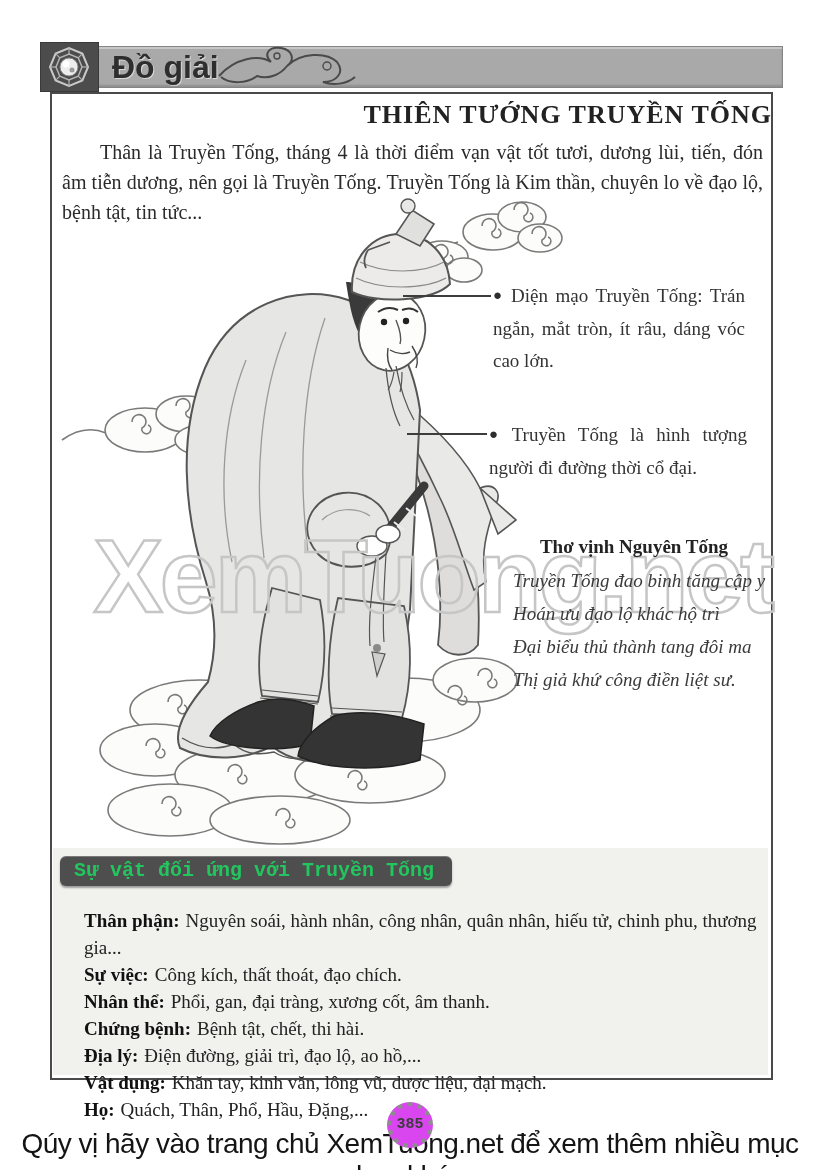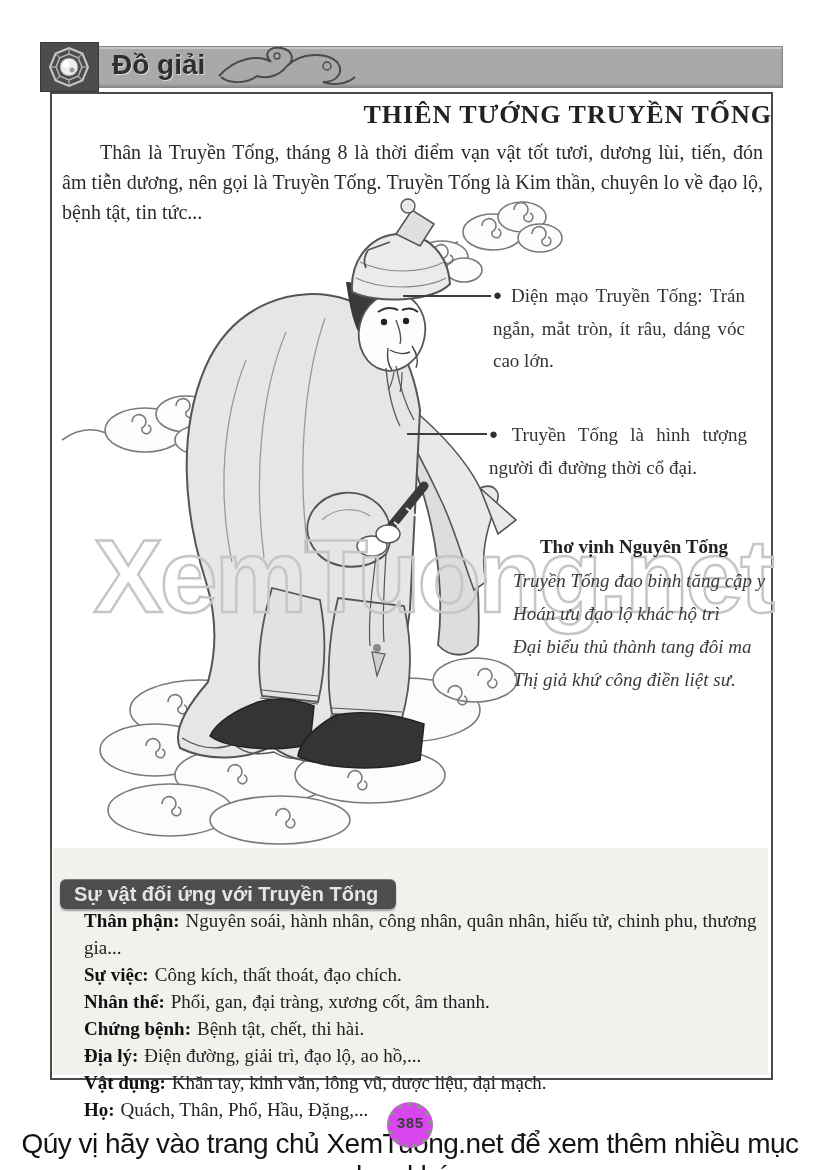--- a/index.html
+++ b/index.html
@@ -12,7 +12,7 @@
               border:1px solid #858585;box-shadow:inset 0 2px 0 rgba(255,255,255,.35), inset 0 -2px 2px rgba(0,0,0,.15);}
   .bagua-box{left:40px;top:42px;width:57px;height:48px;background:#4c4c4c;border:1px solid #3a3a3a;}
   .banner-title{left:112px;top:49px;font-family:"Liberation Sans",sans-serif;font-weight:bold;
-                font-size:28px;color:#2e2e2e;text-shadow:1px 1px 0 rgba(255,255,255,.55);}
+                font-size:32px;color:#2e2e2e;text-shadow:1px 1px 0 rgba(255,255,255,.55);}
   .banner-ornament{left:215px;top:44px;}
 
   

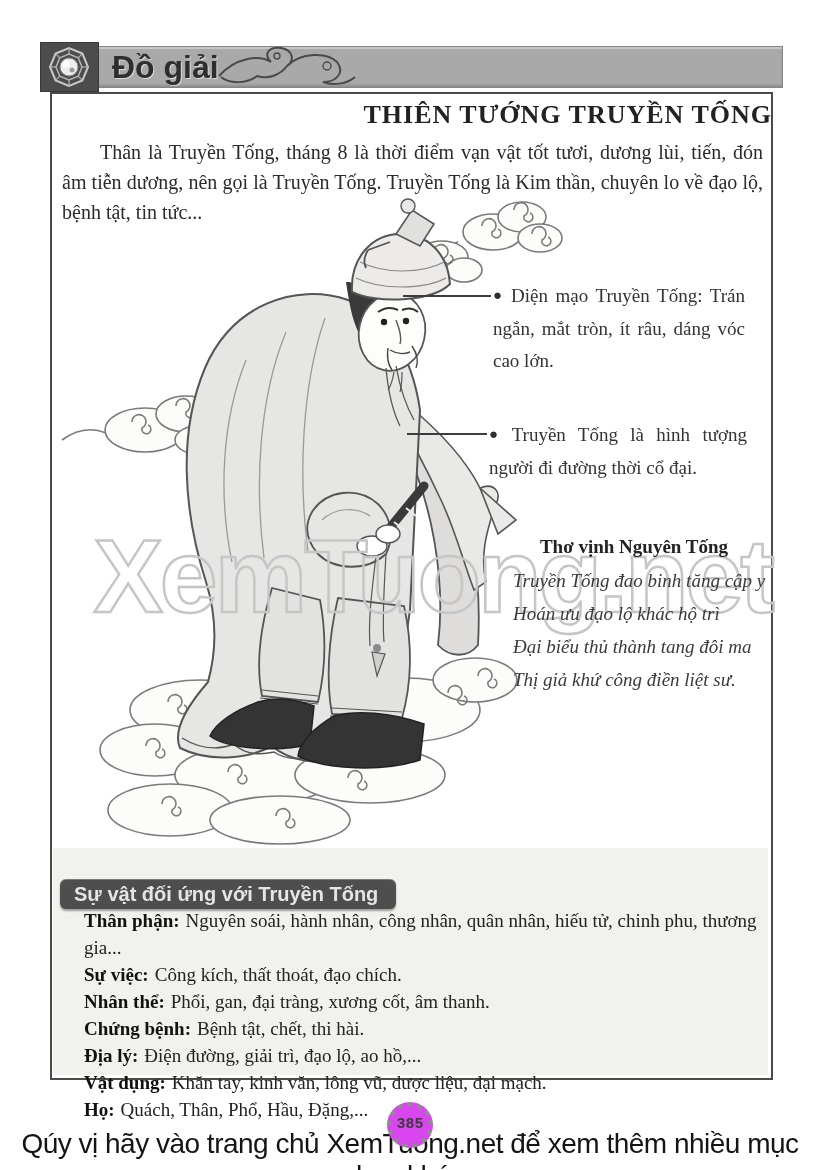--- a/index.html
+++ b/index.html
@@ -97,7 +97,7 @@
   <div class="abs section-strip"></div>
 
   <div class="abs doc-title z6">THIÊN TƯỚNG TRUYỀN TỐNG</div>
-  <div class="abs intro z6">Thân là Truyền Tống, tháng 8 là thời điểm vạn vật tốt tươi, dương lùi, tiến, đón âm tiễn dương, nên gọi là Truyền Tống. Truyền Tống là Kim thần, chuyên lo về đạo lộ, bệnh tật, tin tức...</div>
+  <div class="abs intro z6">Thân là Truyền Tống, tháng 4 là thời điểm vạn vật tốt tươi, dương lùi, tiến, đón âm tiễn dương, nên gọi là Truyền Tống. Truyền Tống là Kim thần, chuyên lo về đạo lộ, bệnh tật, tin tức...</div>
 
   <div class="abs illustration">
     <svg width="530" height="665" viewBox="0 0 530 665">

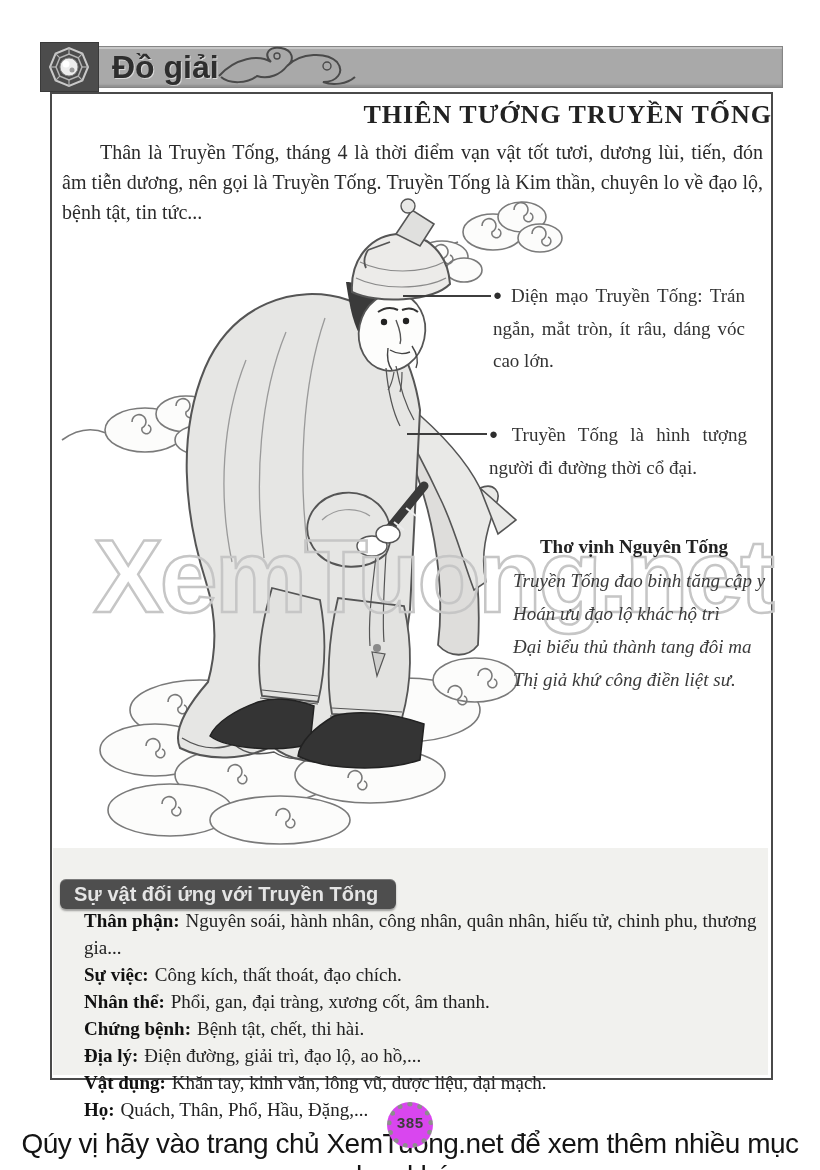--- a/index.html
+++ b/index.html
@@ -44,9 +44,9 @@
 
   
   .corr-badge{left:60px;top:856px;height:30px;line-height:30px;padding:0 18px 0 14px;
-              background:#4e4e4e;border-radius:6px;color:#e5e5e5;font-family:Liberation Sans, sans-serif;
+              background:#4e4e4e;border-radius:6px;color:#22c55e;font-family:Liberation Mono, monospace;
               font-weight:bold;font-size:20px;box-shadow:0 2px 2px rgba(0,0,0,.35), inset 0 1px 0 rgba(255,255,255,.25);
-              z-index:6;margin-top:23px;}
+              z-index:6;}
   .corr-list{left:84px;top:891px;width:684px;font-size:19px;line-height:27px;color:#222;z-index:6;margin-top:16px;}
   .corr-label{font-weight:bold;margin-right:6px;color:#111;}
 

